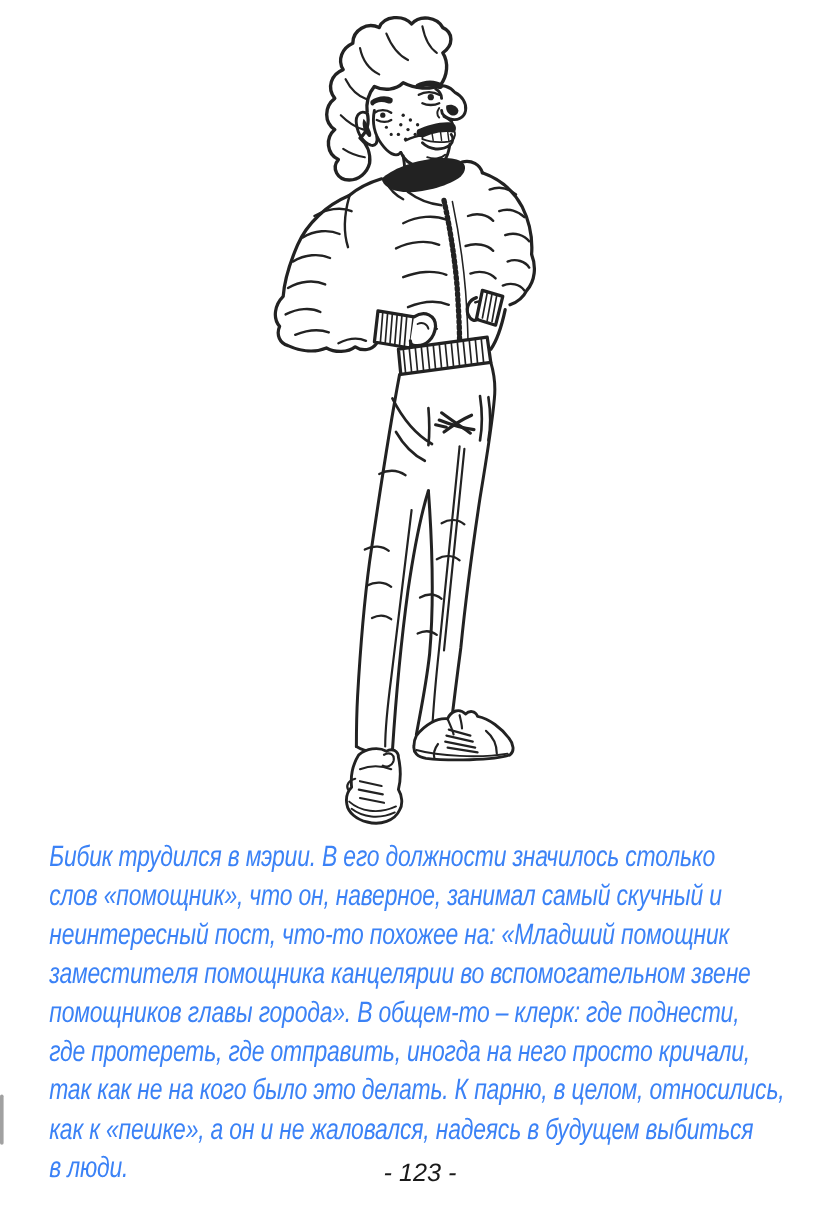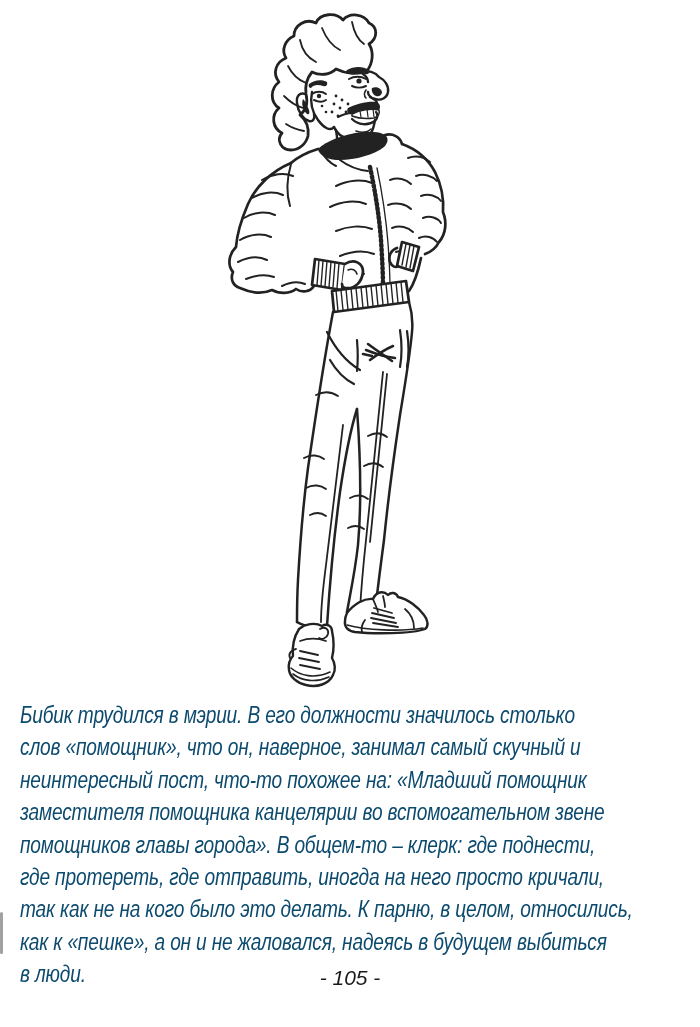--- a/index.html
+++ b/index.html
@@ -12,8 +12,8 @@
   .figure-wrap{position:absolute;left:0;top:0;width:700px;height:700px;}
   .figure-wrap svg{display:block;}
   .body-text{
-    position:absolute;left:20px;top:699px;width:660px;
-    color:#0c4a6e;
+    position:absolute;left:41px;top:699px;width:660px;
+    color:#3b82f6;
   }
   .tline{
     white-space:nowrap;

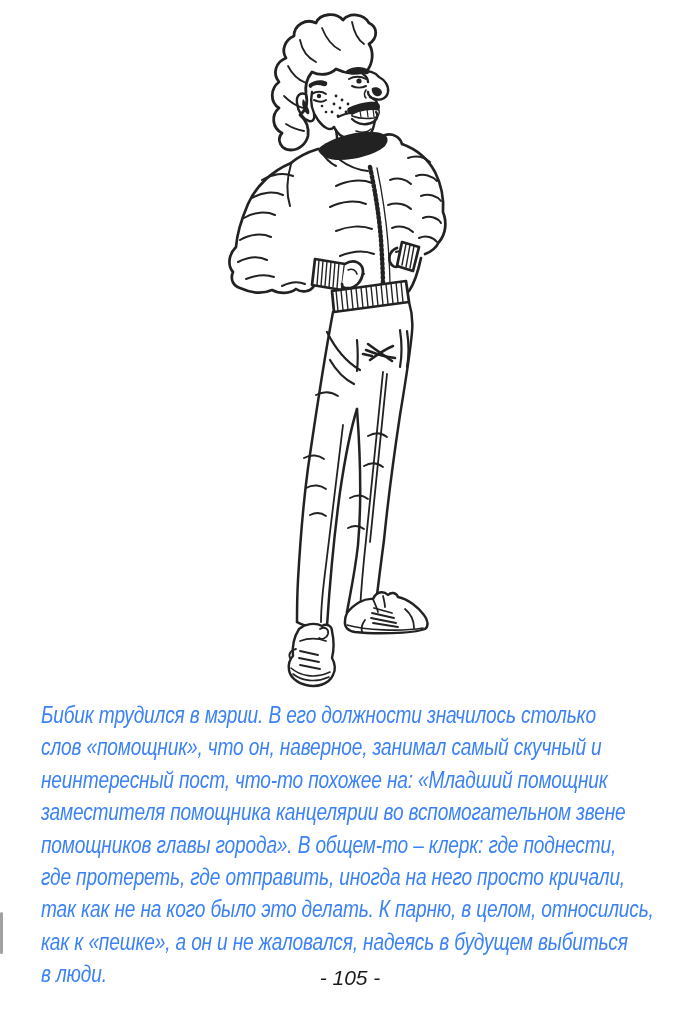--- a/index.html
+++ b/index.html
@@ -280,7 +280,7 @@
     <div class="tline">в люди.</div>
   </div>
 
-  <div class="page-num">- 105 -</div>
+  <div class="page-num">- 123 -</div>
 
   <div class="scan-artifact"></div>
 </div>

